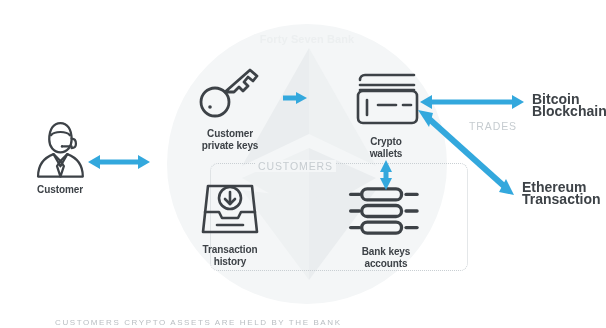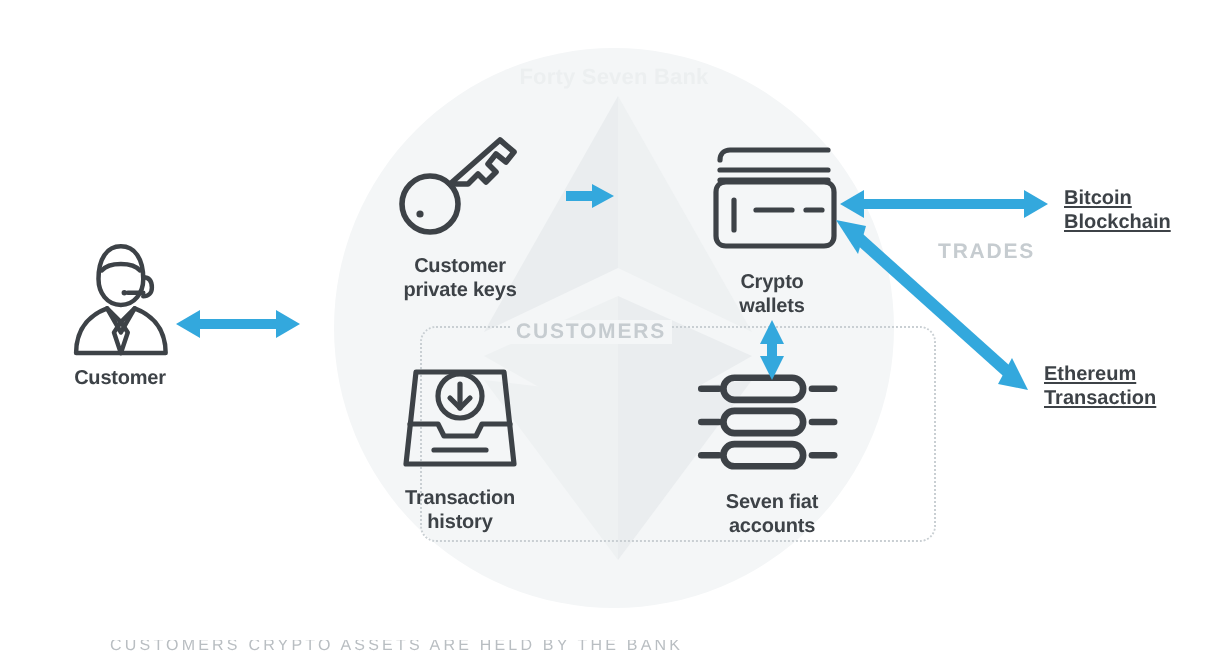--- a/index.html
+++ b/index.html
@@ -112,12 +112,11 @@
   
   .chain-label {
     position: absolute;
-    font-size: 10px;
+    font-size: 14px;
     font-weight: bold;
     color: #3d4247;
     line-height: 11.5px;
     white-space: pre-line;
-    text-decoration: underline;
   }
   .chain-bitcoin  { left: 532px; top: 94px; }
   .chain-ethereum { left: 522px; top: 182px; }

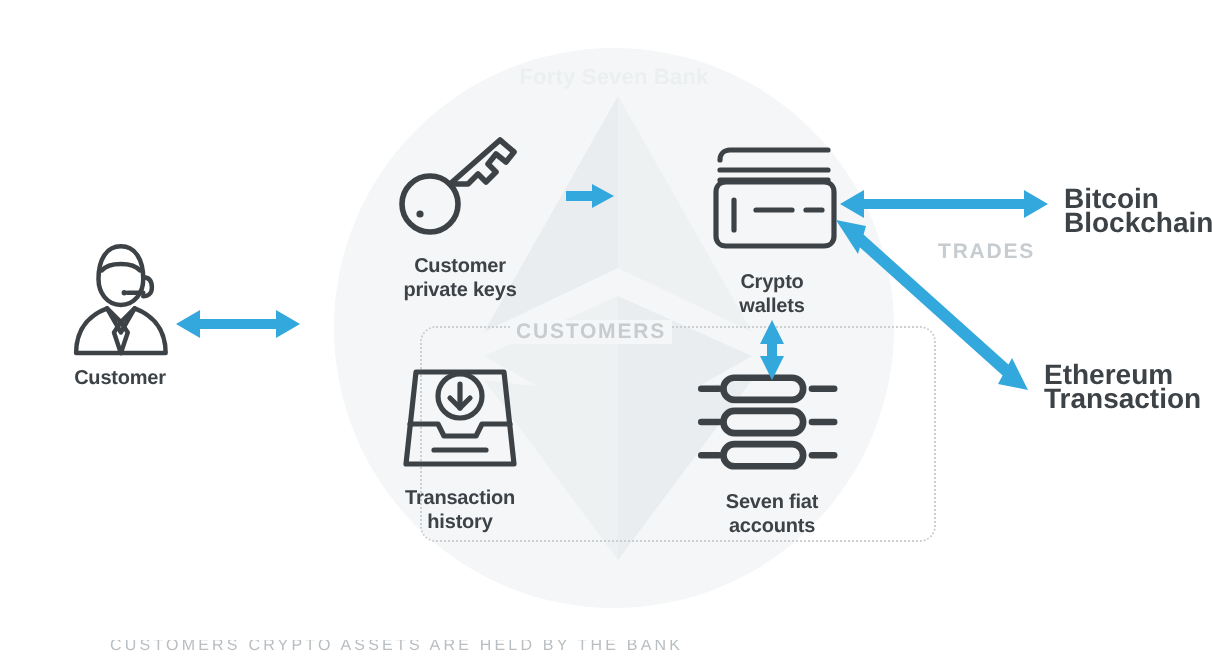--- a/index.html
+++ b/index.html
@@ -65,7 +65,7 @@
     font-size: 10.5px;
     letter-spacing: 0.9px;
     color: #c6ccd0;
-    font-weight: bold;
+    font-weight: normal;
     background: transparent;
     white-space: nowrap;
   }

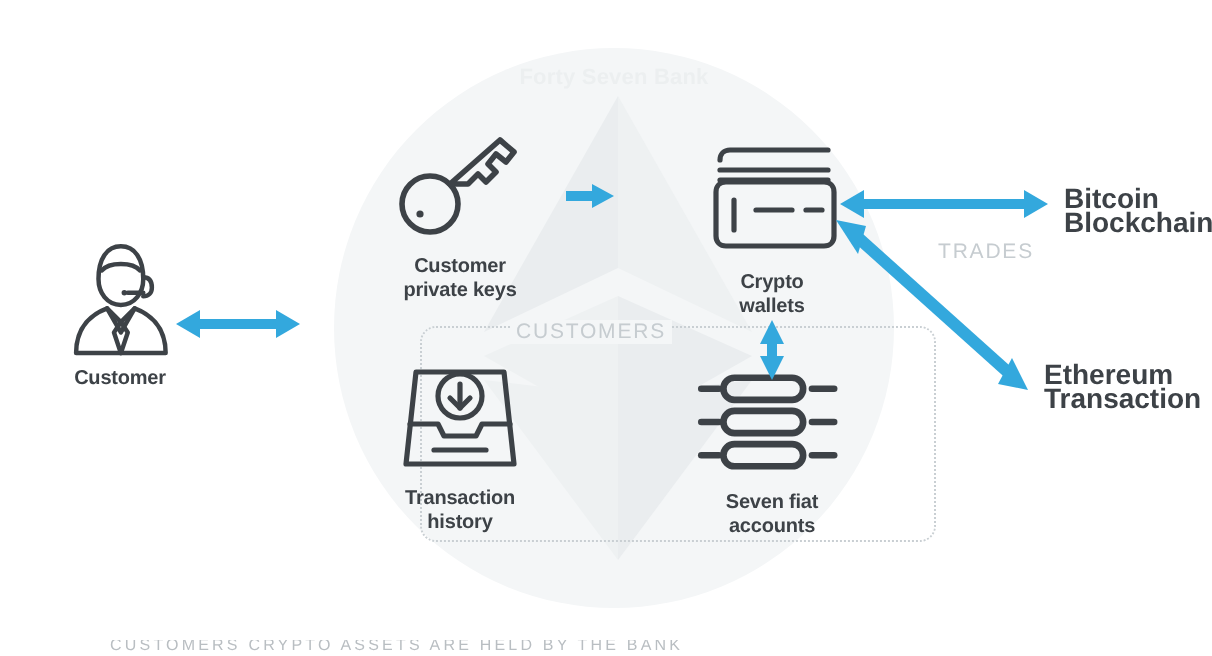--- a/index.html
+++ b/index.html
@@ -252,7 +252,7 @@
       <rect x="16" y="38" width="36" height="10" rx="5"></rect>
       <path d="M56 43 L66 43"></path>
     </svg>
-    <div class="caption">Seven fiat
+    <div class="caption">Bank keys
 accounts</div>
   </div>
 

